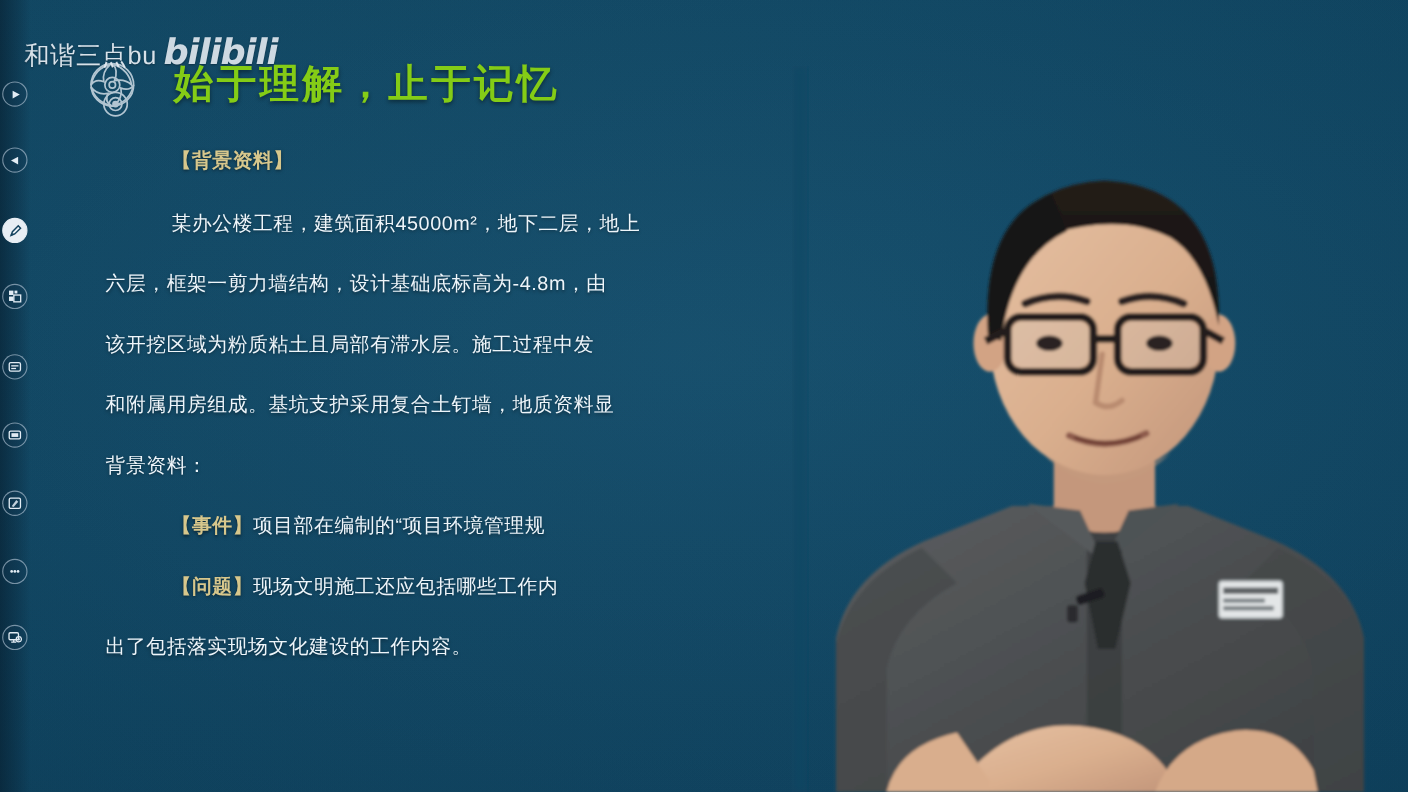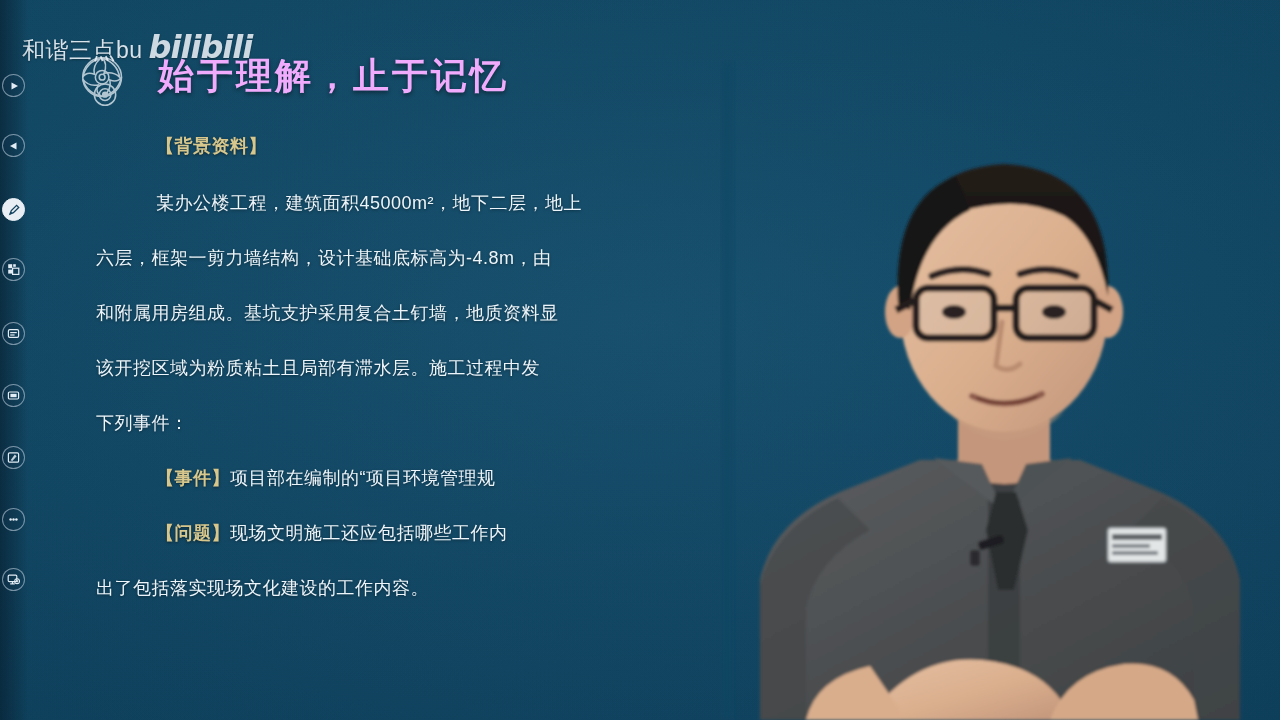--- a/index.html
+++ b/index.html
@@ -114,7 +114,7 @@
   .slide-title {
     font-size: 36px;
     font-weight: 700;
-    color: #f0abfc;
+    color: #84cc16;
     letter-spacing: 3px;
     line-height: 1.2;
     margin: 0 0 22px 62px;

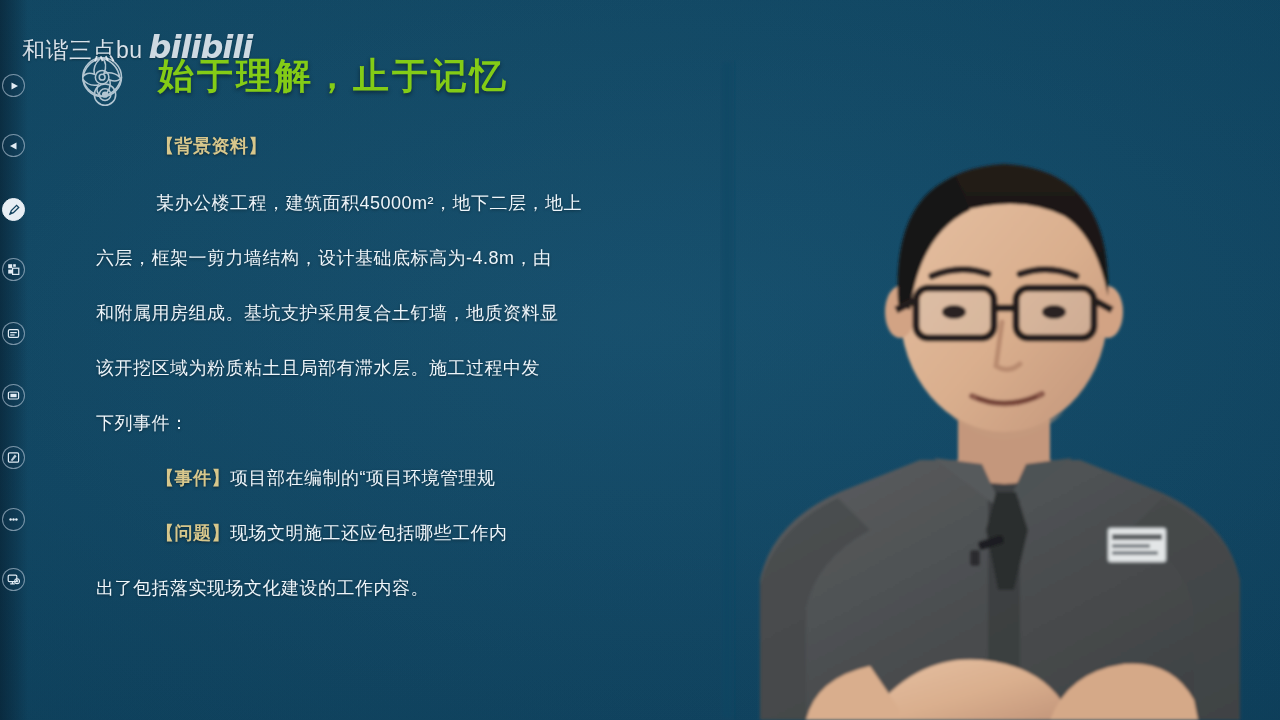--- a/index.html
+++ b/index.html
@@ -258,10 +258,10 @@
       <span>六层，框架一剪力墙结构，设计基础底标高为-4.8m，由</span>
     </div>
     <div class="para">
+      <span>该开挖区域为粉质粘土且局部有滞水层。施工过程中发</span>
+    </div>
+    <div class="para">
       <span>和附属用房组成。基坑支护采用复合土钉墙，地质资料显</span>
-    </div>
-    <div class="para">
-      <span>该开挖区域为粉质粘土且局部有滞水层。施工过程中发</span>
     </div>
     <div class="para">
       <span>下列事件：</span>

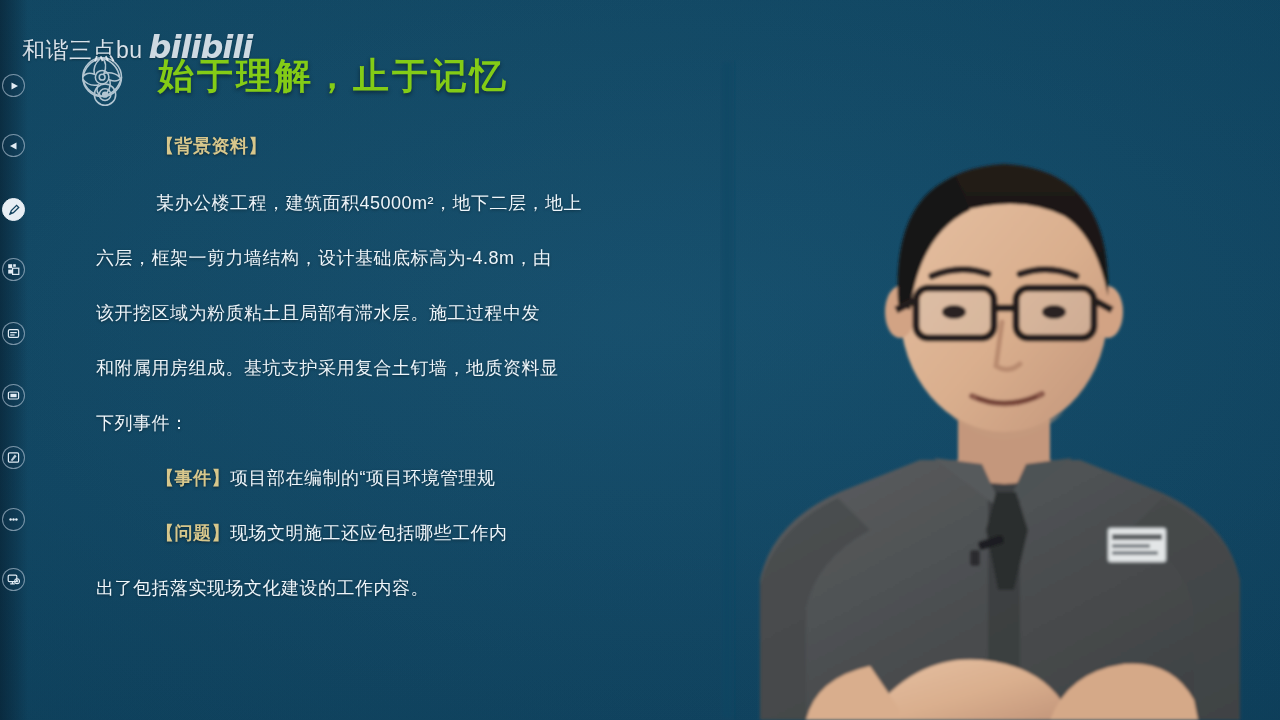--- a/index.html
+++ b/index.html
@@ -264,7 +264,7 @@
       <span>和附属用房组成。基坑支护采用复合土钉墙，地质资料显</span>
     </div>
     <div class="para">
-      <span>下列事件：</span>
+      <span>背景资料：</span>
     </div>
 
     <div class="para indent">

